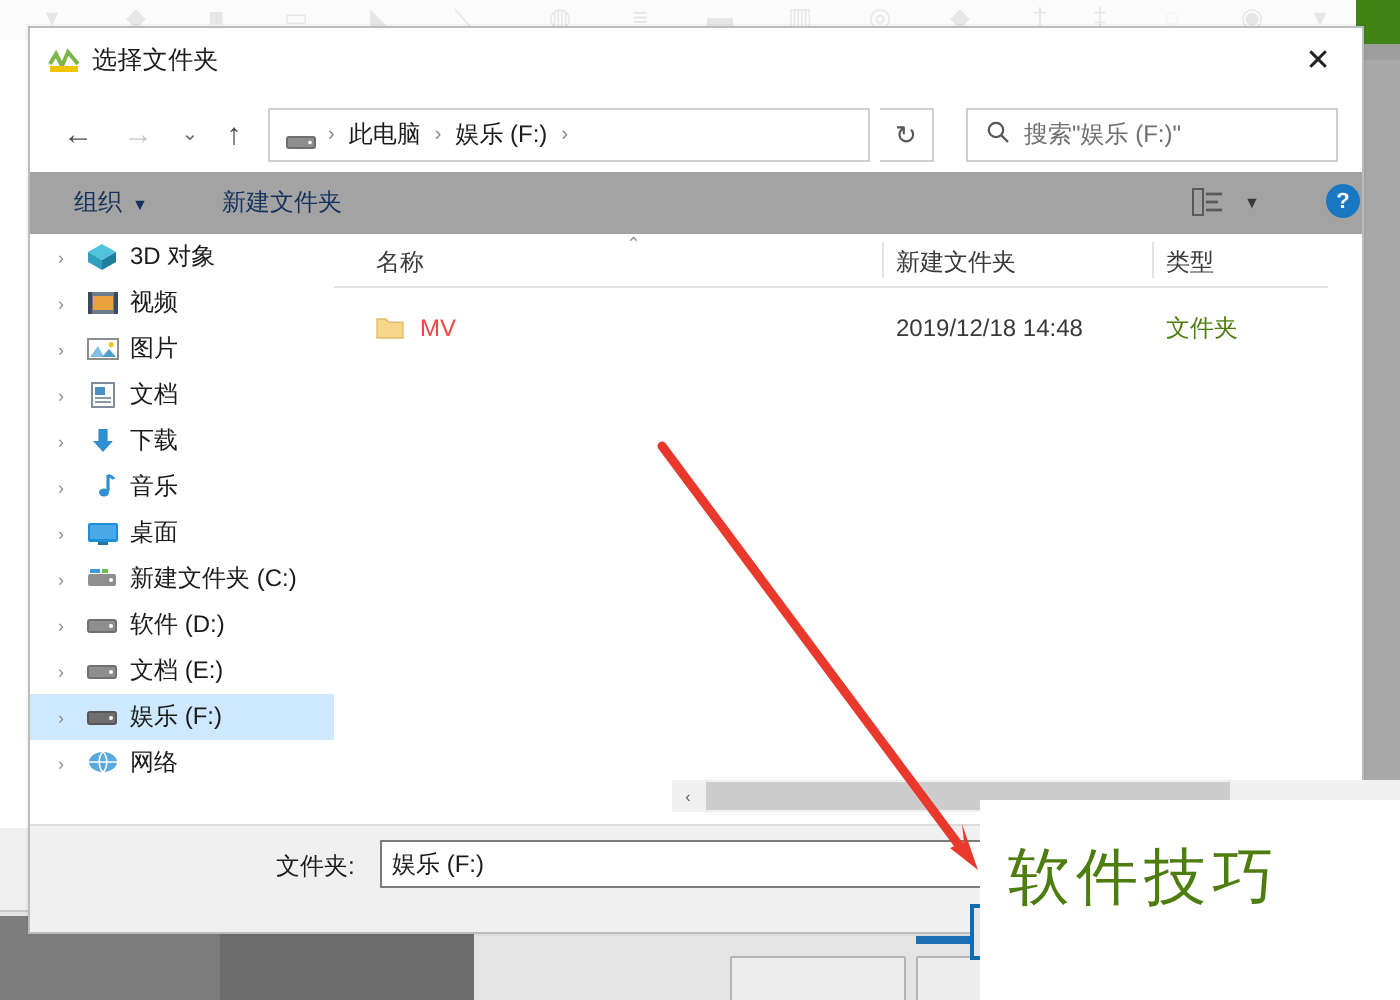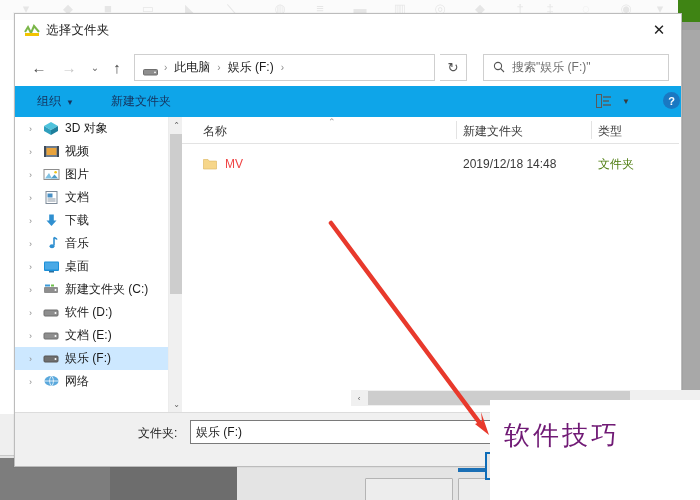--- a/index.html
+++ b/index.html
@@ -53,7 +53,7 @@
   #search-ph{font-size:12px;color:#6f6f6f;}
 
   
-  #cmdbar{position:absolute;left:0;top:72px;width:666px;height:31px;background:#0ea5e9;border-bottom:2px solid #22c55e;}
+  #cmdbar{position:absolute;left:0;top:72px;width:666px;height:31px;background:#a3a3a3;border-bottom:2px solid #22c55e;}
   .cmd{position:absolute;top:7px;font-size:12px;color:#16325c;}
   #cmd-org{left:22px;}
   #cmd-org .caret{font-size:8px;margin-left:5px;color:#16325c;}

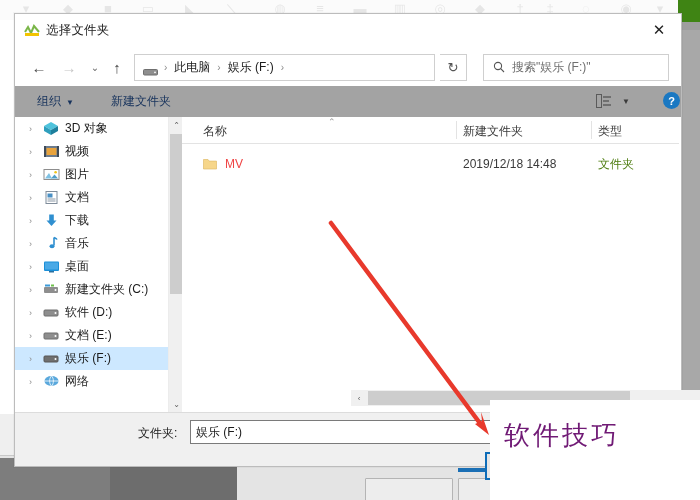--- a/index.html
+++ b/index.html
@@ -76,7 +76,7 @@
   #splitter{position:absolute;left:168px;top:0;width:1px;height:295px;background:#e6e6e6;}
 
   
-  #filelist{position:absolute;left:167px;top:0;width:497px;height:295px;background:#fff;}
+  #filelist{position:absolute;left:152px;top:0;width:497px;height:295px;background:#fff;}
   #colhead{height:26px;position:relative;border-bottom:1px solid #e3e3e3;}
   .colh{position:absolute;top:6px;font-size:12px;color:#3a3a3a;}
   .coldiv{position:absolute;top:4px;width:1px;height:18px;background:#e3e3e3;}

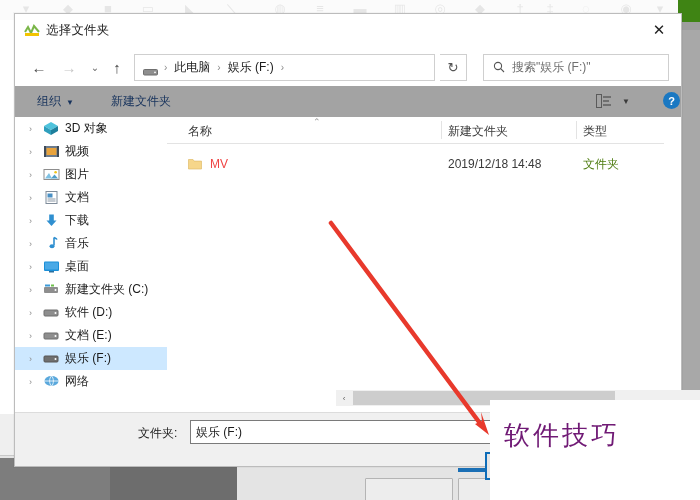--- a/index.html
+++ b/index.html
@@ -98,7 +98,7 @@
 
   
   #wm-panel{position:absolute;left:490px;top:400px;width:210px;height:100px;background:#ffffff;}
-  #watermark{position:absolute;left:504px;top:418px;font-size:26px;color:#701a75;letter-spacing:3px;font-family:"DejaVu Sans",sans-serif;}
+  #watermark{position:absolute;left:504px;top:418px;font-size:31px;color:#4d7c0f;letter-spacing:3px;font-family:"DejaVu Sans",sans-serif;}
 
   
   #red-arrow{position:absolute;left:0;top:0;width:700px;height:500px;pointer-events:none;}

